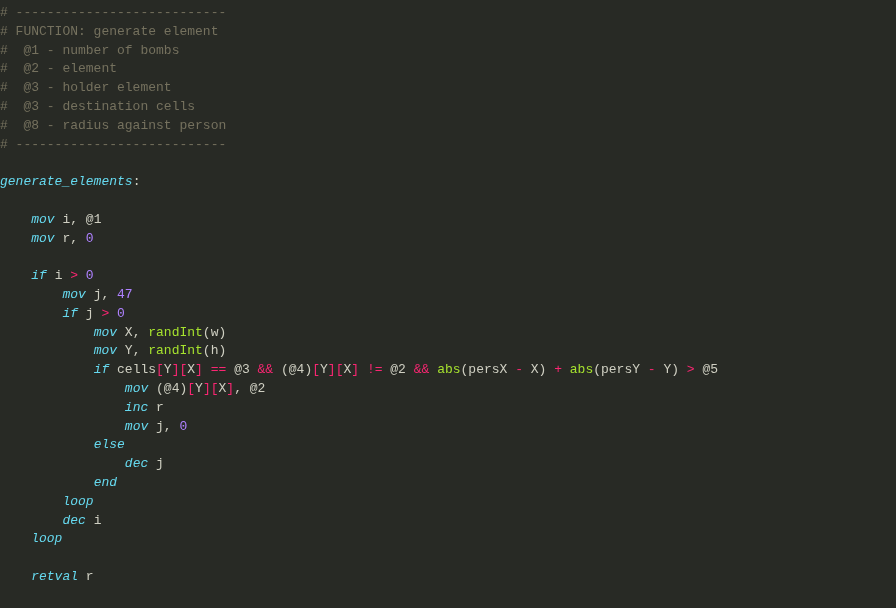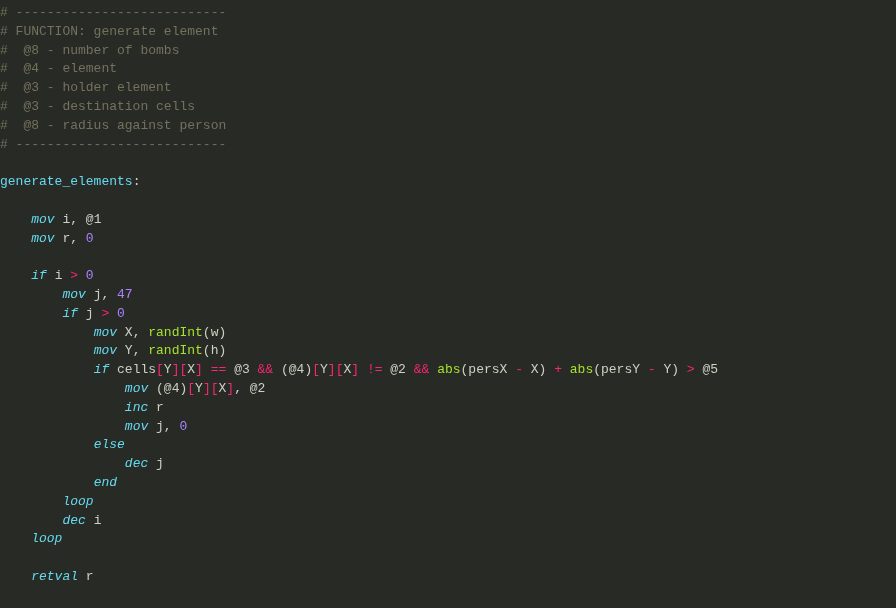--- a/index.html
+++ b/index.html
@@ -34,7 +34,7 @@
 
 <pre class="code"><span class="tok-comment"># ---------------------------</span>
 <span class="tok-comment"># FUNCTION: generate element</span>
-<span class="tok-comment">#  @8 - number of bombs</span>
+<span class="tok-comment">#  @1 - number of bombs</span>
 <span class="tok-comment">#  @4 - element</span>
 <span class="tok-comment">#  @3 - holder element</span>
 <span class="tok-comment">#  @3 - destination cells</span>

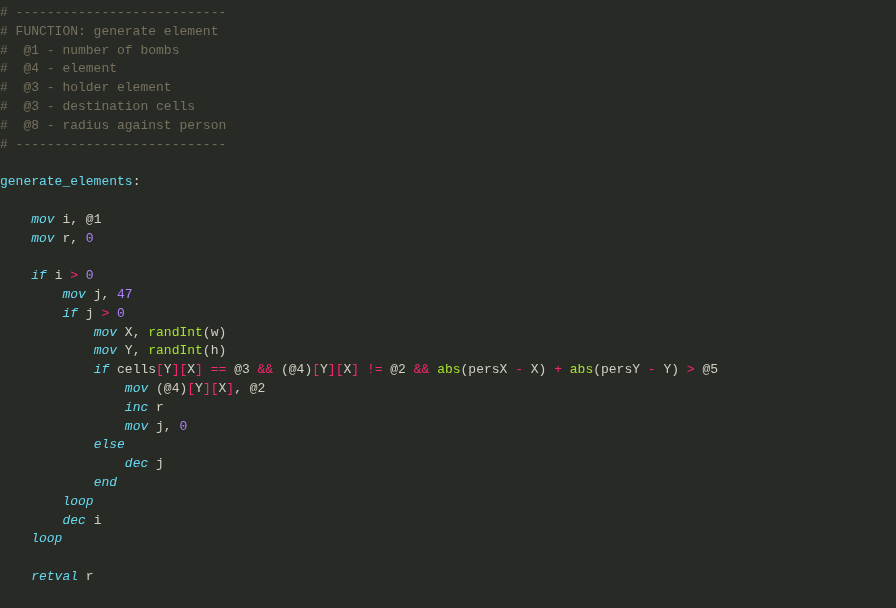--- a/index.html
+++ b/index.html
@@ -35,7 +35,7 @@
 <pre class="code"><span class="tok-comment"># ---------------------------</span>
 <span class="tok-comment"># FUNCTION: generate element</span>
 <span class="tok-comment">#  @1 - number of bombs</span>
-<span class="tok-comment">#  @4 - element</span>
+<span class="tok-comment">#  @2 - element</span>
 <span class="tok-comment">#  @3 - holder element</span>
 <span class="tok-comment">#  @3 - destination cells</span>
 <span class="tok-comment">#  @8 - radius against person</span>

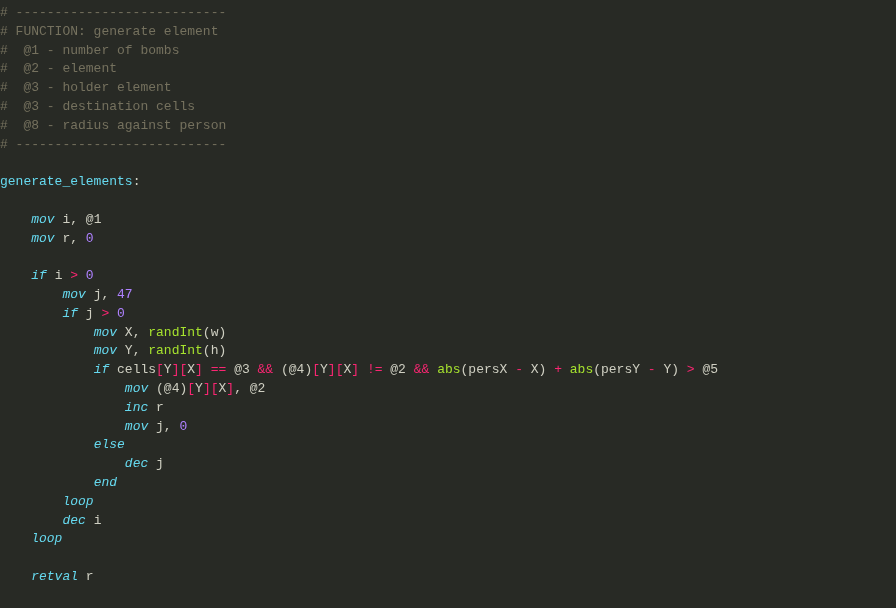--- a/index.html
+++ b/index.html
@@ -26,7 +26,7 @@
   .tok-op       { color: #F92672; }   
   .tok-num      { color: #AE81FF; }   
   .tok-func     { color: #A6E22E; text-align: center; }   
-  .tok-label    { color: #66D9EF; }
+  .tok-label    { color: #66D9EF; font-style: italic; }
   .tok-bracket  { color: #F92672; }   
 </style>
 </head>

